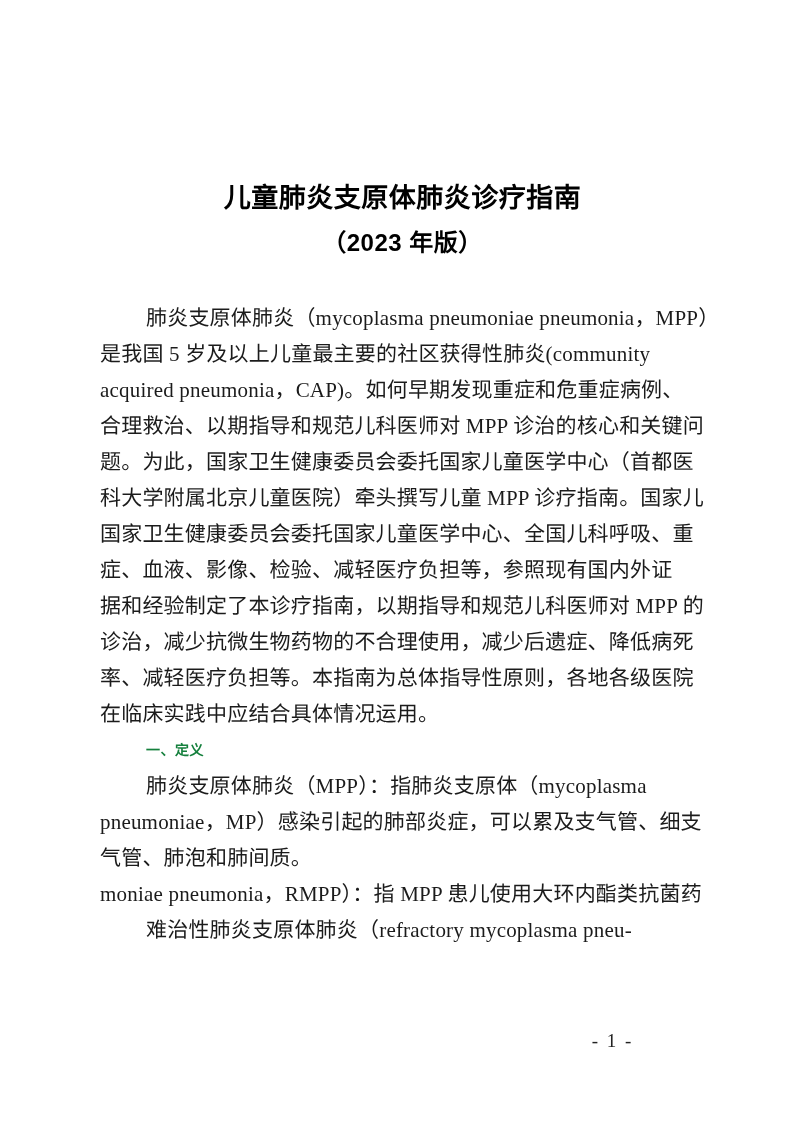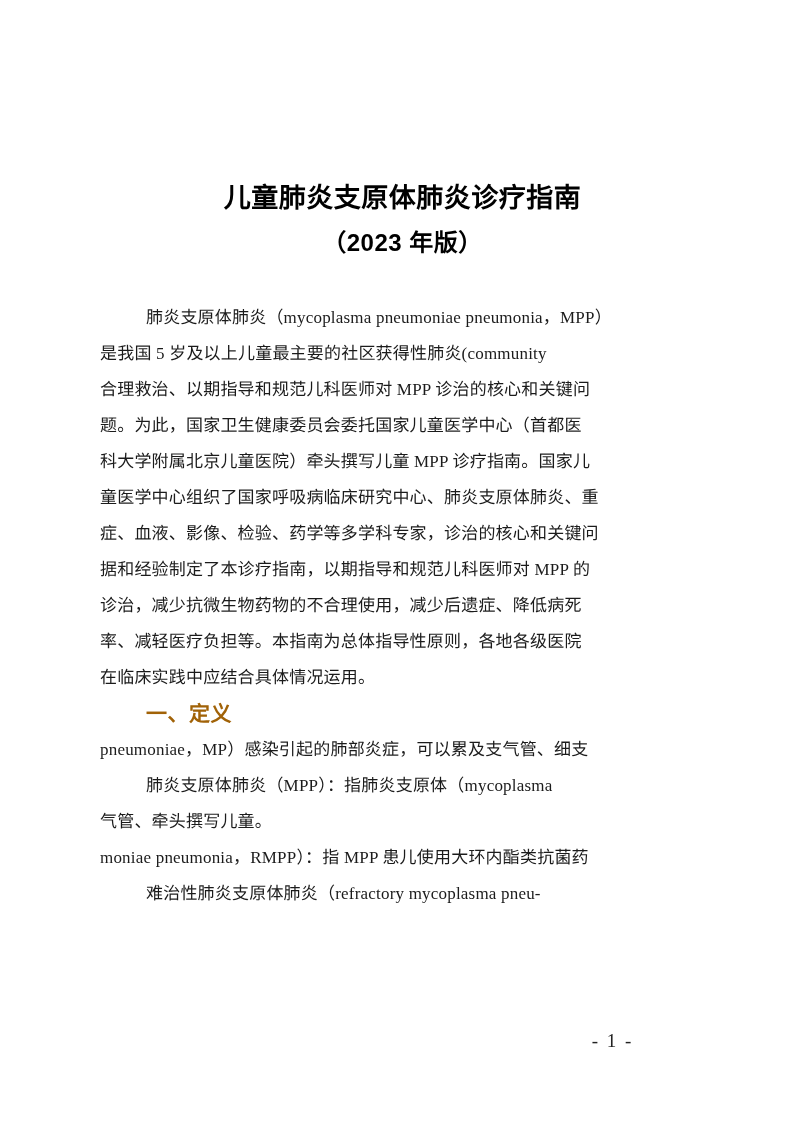--- a/index.html
+++ b/index.html
@@ -61,7 +61,7 @@
   .line {
     height: 36px;
     line-height: 36px;
-    font-size: 17px;
+    font-size: 21px;
     color: #1b1b1b;
     white-space: pre;
     font-family: "Liberation Serif", "DejaVu Serif", serif;

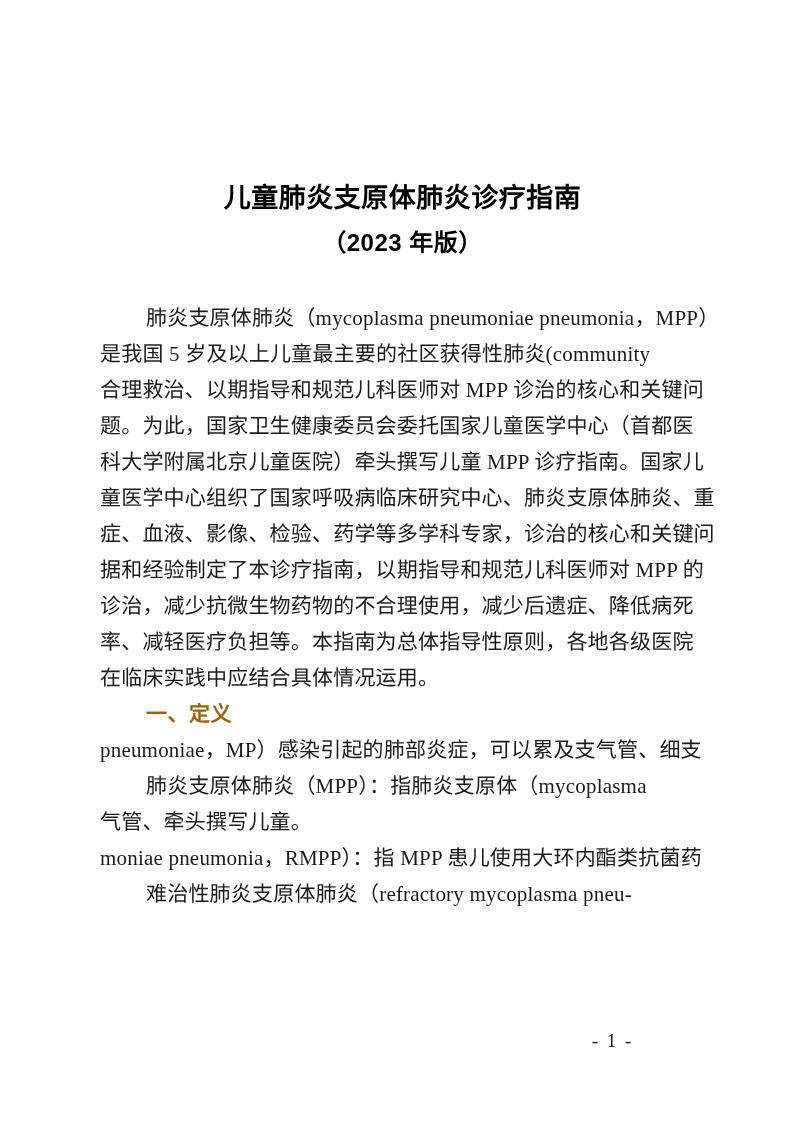--- a/index.html
+++ b/index.html
@@ -122,6 +122,7 @@
     <div>
       <div class="line lat indent">肺炎支原体肺炎（mycoplasma pneumoniae pneumonia，MPP）</div>
       <div class="line cn track-1">是我国 5 岁及以上儿童最主要的社区获得性肺炎(community</div>
+      <div class="line lat">acquired pneumonia，CAP)。如何早期发现重症和危重症病例、</div>
       <div class="line cn">合理救治、以期指导和规范儿科医师对 MPP 诊治的核心和关键问</div>
       <div class="line cn">题。为此，国家卫生健康委员会委托国家儿童医学中心（首都医</div>
       <div class="line cn">科大学附属北京儿童医院）牵头撰写儿童 MPP 诊疗指南。国家儿</div>

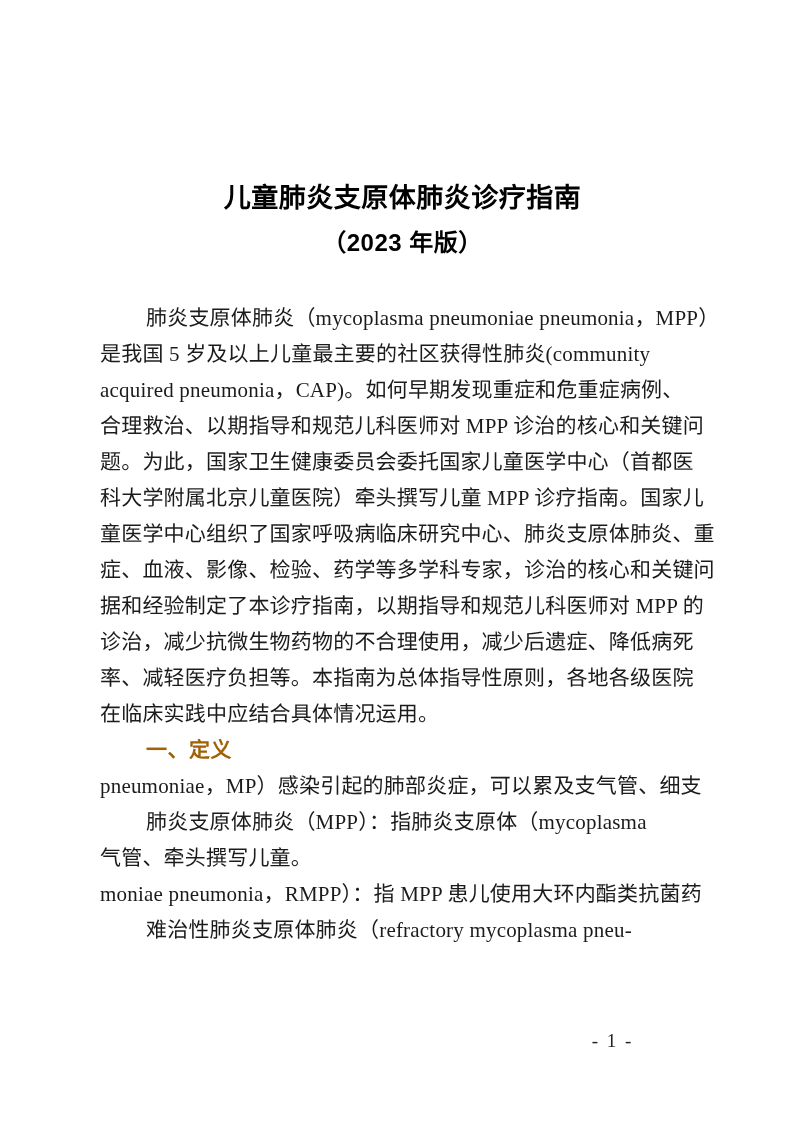--- a/index.html
+++ b/index.html
@@ -126,7 +126,7 @@
       <div class="line cn">合理救治、以期指导和规范儿科医师对 MPP 诊治的核心和关键问</div>
       <div class="line cn">题。为此，国家卫生健康委员会委托国家儿童医学中心（首都医</div>
       <div class="line cn">科大学附属北京儿童医院）牵头撰写儿童 MPP 诊疗指南。国家儿</div>
-      <div class="line cn">童医学中心组织了国家呼吸病临床研究中心、肺炎支原体肺炎、重</div>
+      <div class="line cn">国家卫生健康委员会委托国家儿童医学中心、全国儿科呼吸、重</div>
       <div class="line cn">症、血液、影像、检验、药学等多学科专家，诊治的核心和关键问</div>
       <div class="line cn">据和经验制定了本诊疗指南，以期指导和规范儿科医师对 MPP 的</div>
       <div class="line cn">诊治，减少抗微生物药物的不合理使用，减少后遗症、降低病死</div>

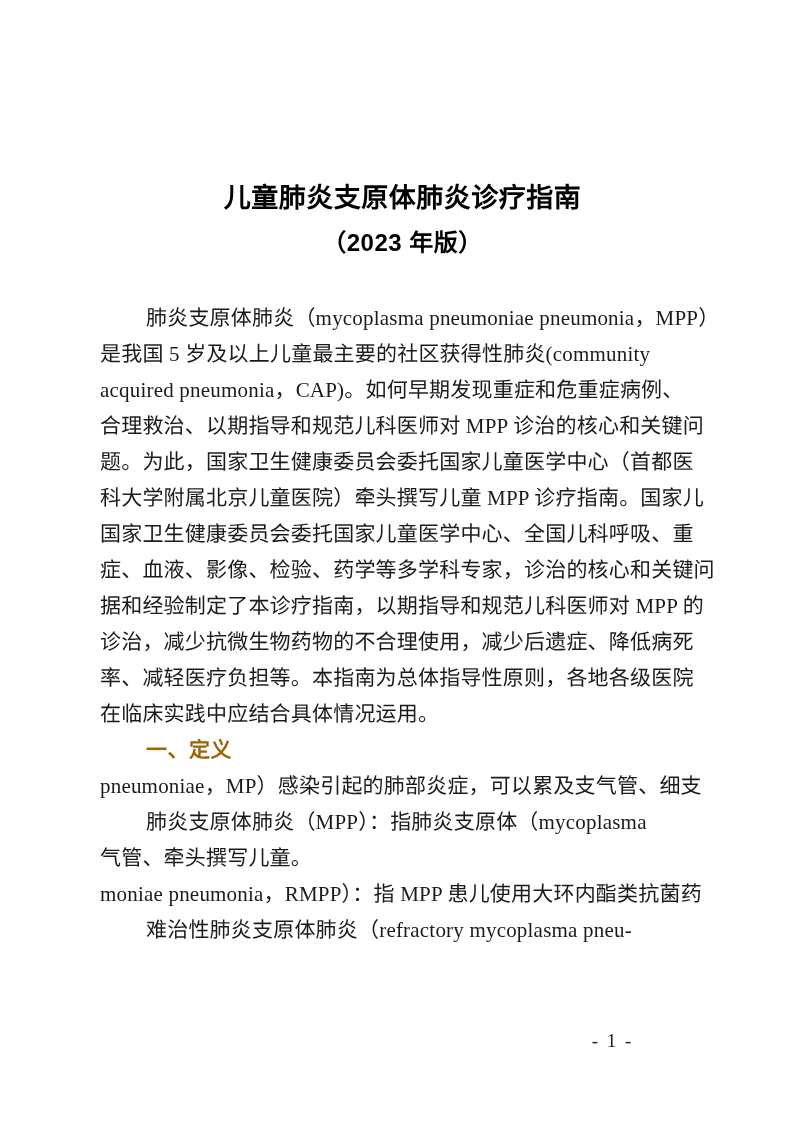--- a/index.html
+++ b/index.html
@@ -127,7 +127,7 @@
       <div class="line cn">题。为此，国家卫生健康委员会委托国家儿童医学中心（首都医</div>
       <div class="line cn">科大学附属北京儿童医院）牵头撰写儿童 MPP 诊疗指南。国家儿</div>
       <div class="line cn">国家卫生健康委员会委托国家儿童医学中心、全国儿科呼吸、重</div>
-      <div class="line cn">症、血液、影像、检验、药学等多学科专家，诊治的核心和关键问</div>
+      <div class="line cn">症、血液、影像、检验、减轻医疗负担等，参照现有国内外证</div>
       <div class="line cn">据和经验制定了本诊疗指南，以期指导和规范儿科医师对 MPP 的</div>
       <div class="line cn">诊治，减少抗微生物药物的不合理使用，减少后遗症、降低病死</div>
       <div class="line cn">率、减轻医疗负担等。本指南为总体指导性原则，各地各级医院</div>

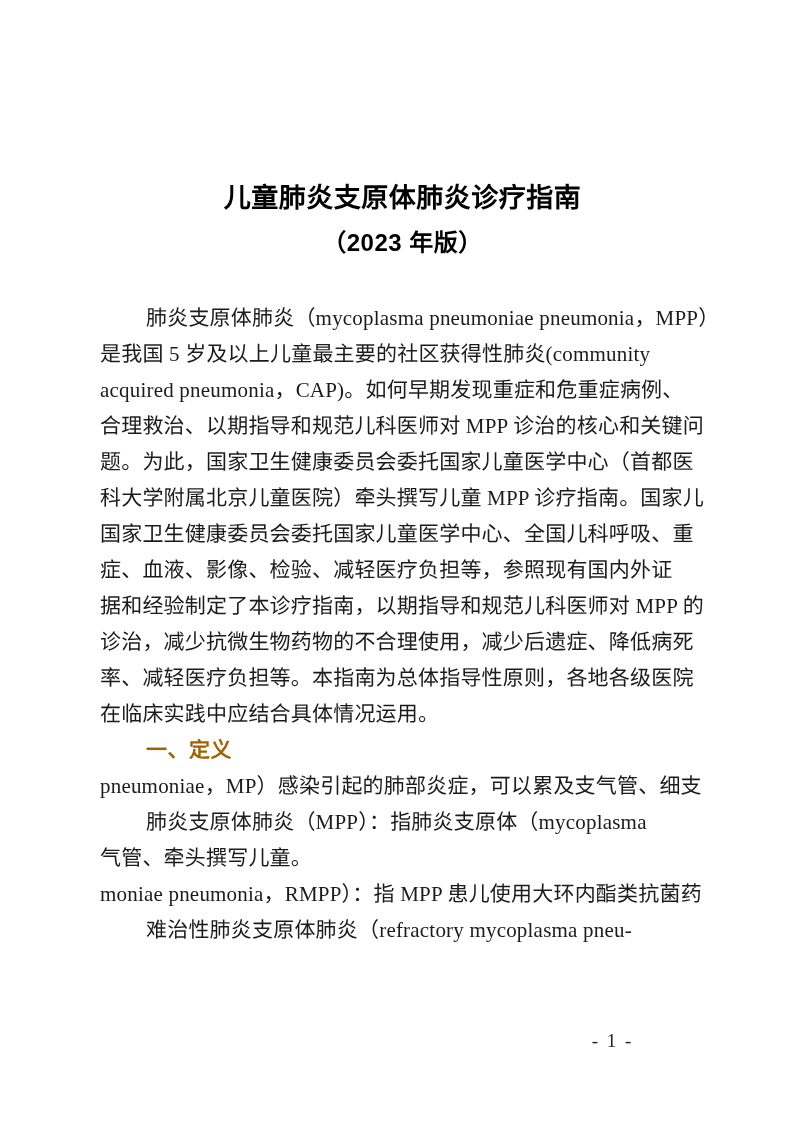--- a/index.html
+++ b/index.html
@@ -84,9 +84,9 @@
     padding-left: 46px;
     font-family: "Liberation Sans", "DejaVu Sans", sans-serif;
     font-weight: bold;
-    font-size: 21px;
+    font-size: 14px;
     letter-spacing: 0.5px;
-    color: #a16207;
+    color: #15803d;
     white-space: pre;
   }
 

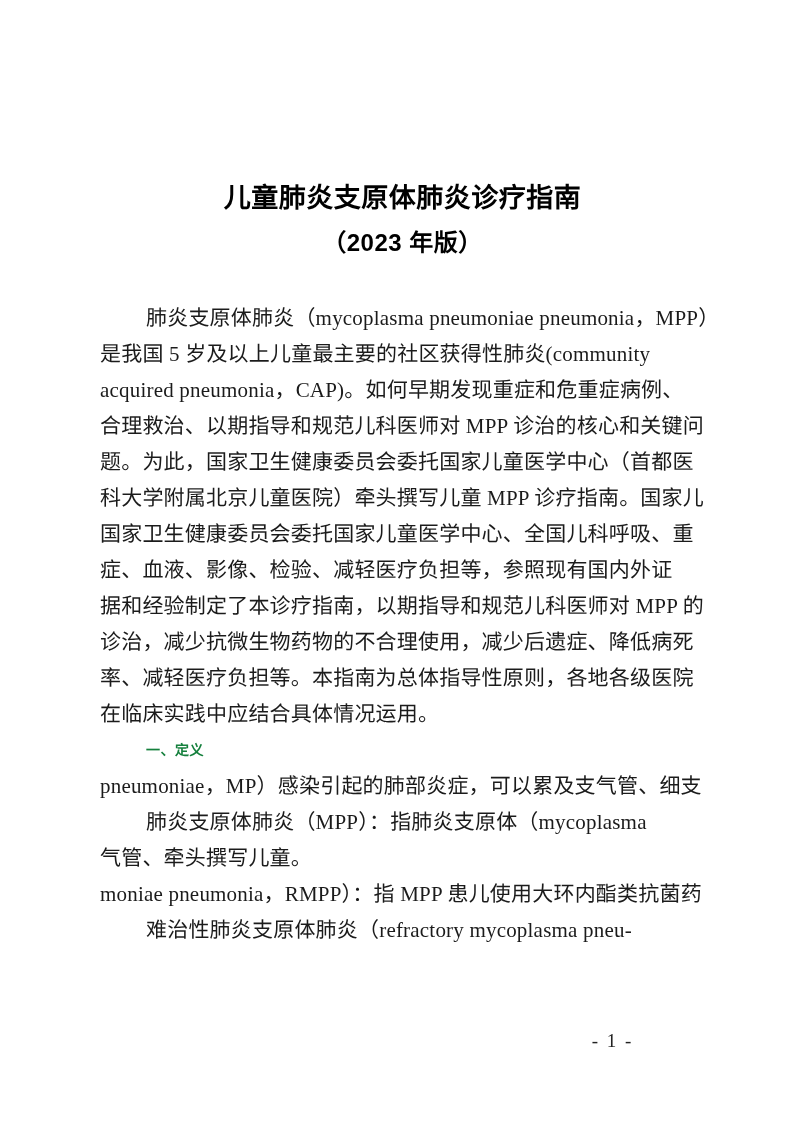--- a/index.html
+++ b/index.html
@@ -137,8 +137,8 @@
     <div class="heading">一、定义</div>
 
     <div>
+      <div class="line cn indent track-5">肺炎支原体肺炎（MPP）：指肺炎支原体（mycoplasma</div>
       <div class="line lat">pneumoniae，MP）感染引起的肺部炎症，可以累及支气管、细支</div>
-      <div class="line cn indent track-5">肺炎支原体肺炎（MPP）：指肺炎支原体（mycoplasma</div>
       <div class="line cn">气管、牵头撰写儿童。</div>
     </div>
 

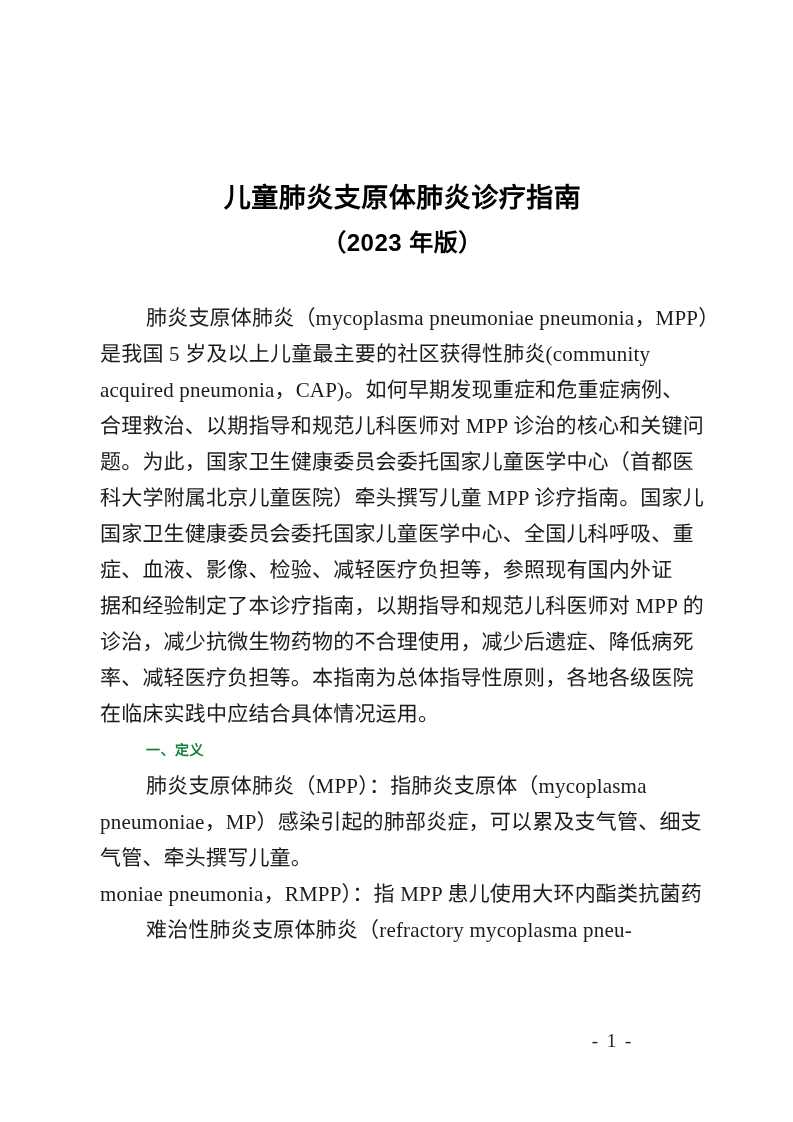--- a/index.html
+++ b/index.html
@@ -139,7 +139,7 @@
     <div>
       <div class="line cn indent track-5">肺炎支原体肺炎（MPP）：指肺炎支原体（mycoplasma</div>
       <div class="line lat">pneumoniae，MP）感染引起的肺部炎症，可以累及支气管、细支</div>
-      <div class="line cn">气管、牵头撰写儿童。</div>
+      <div class="line cn">气管、肺泡和肺间质。</div>
     </div>
 
     <div>

